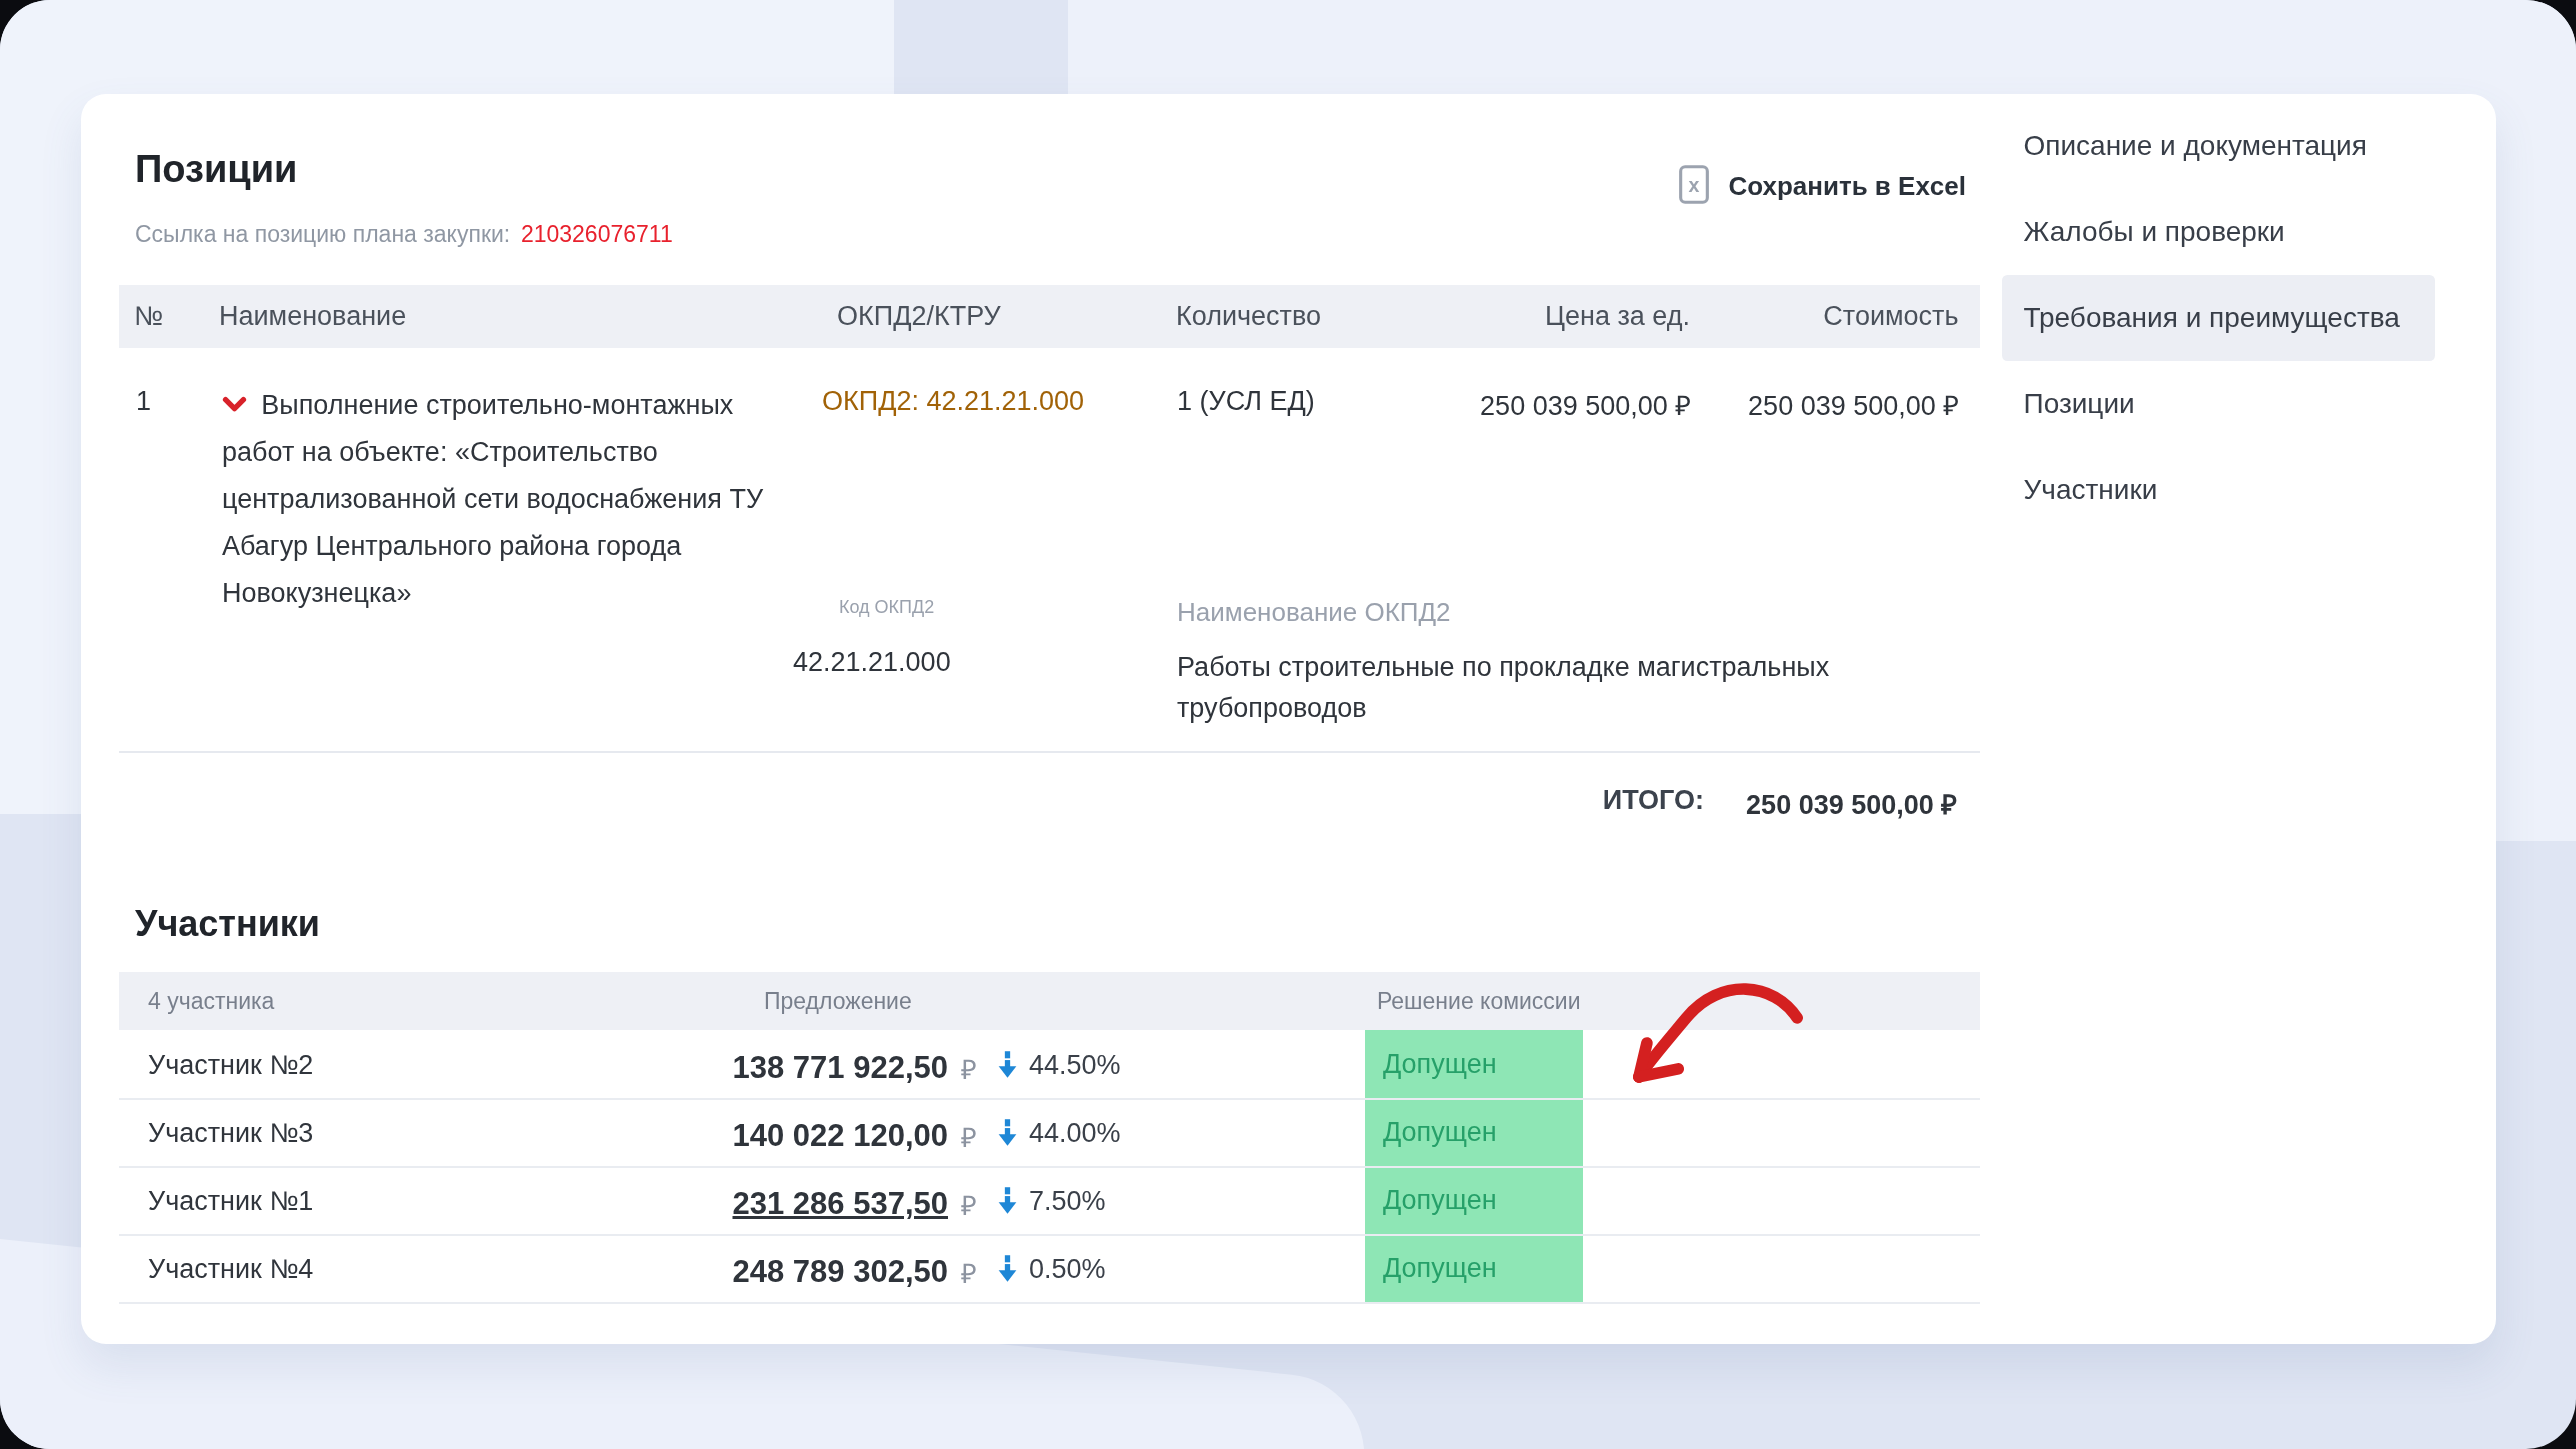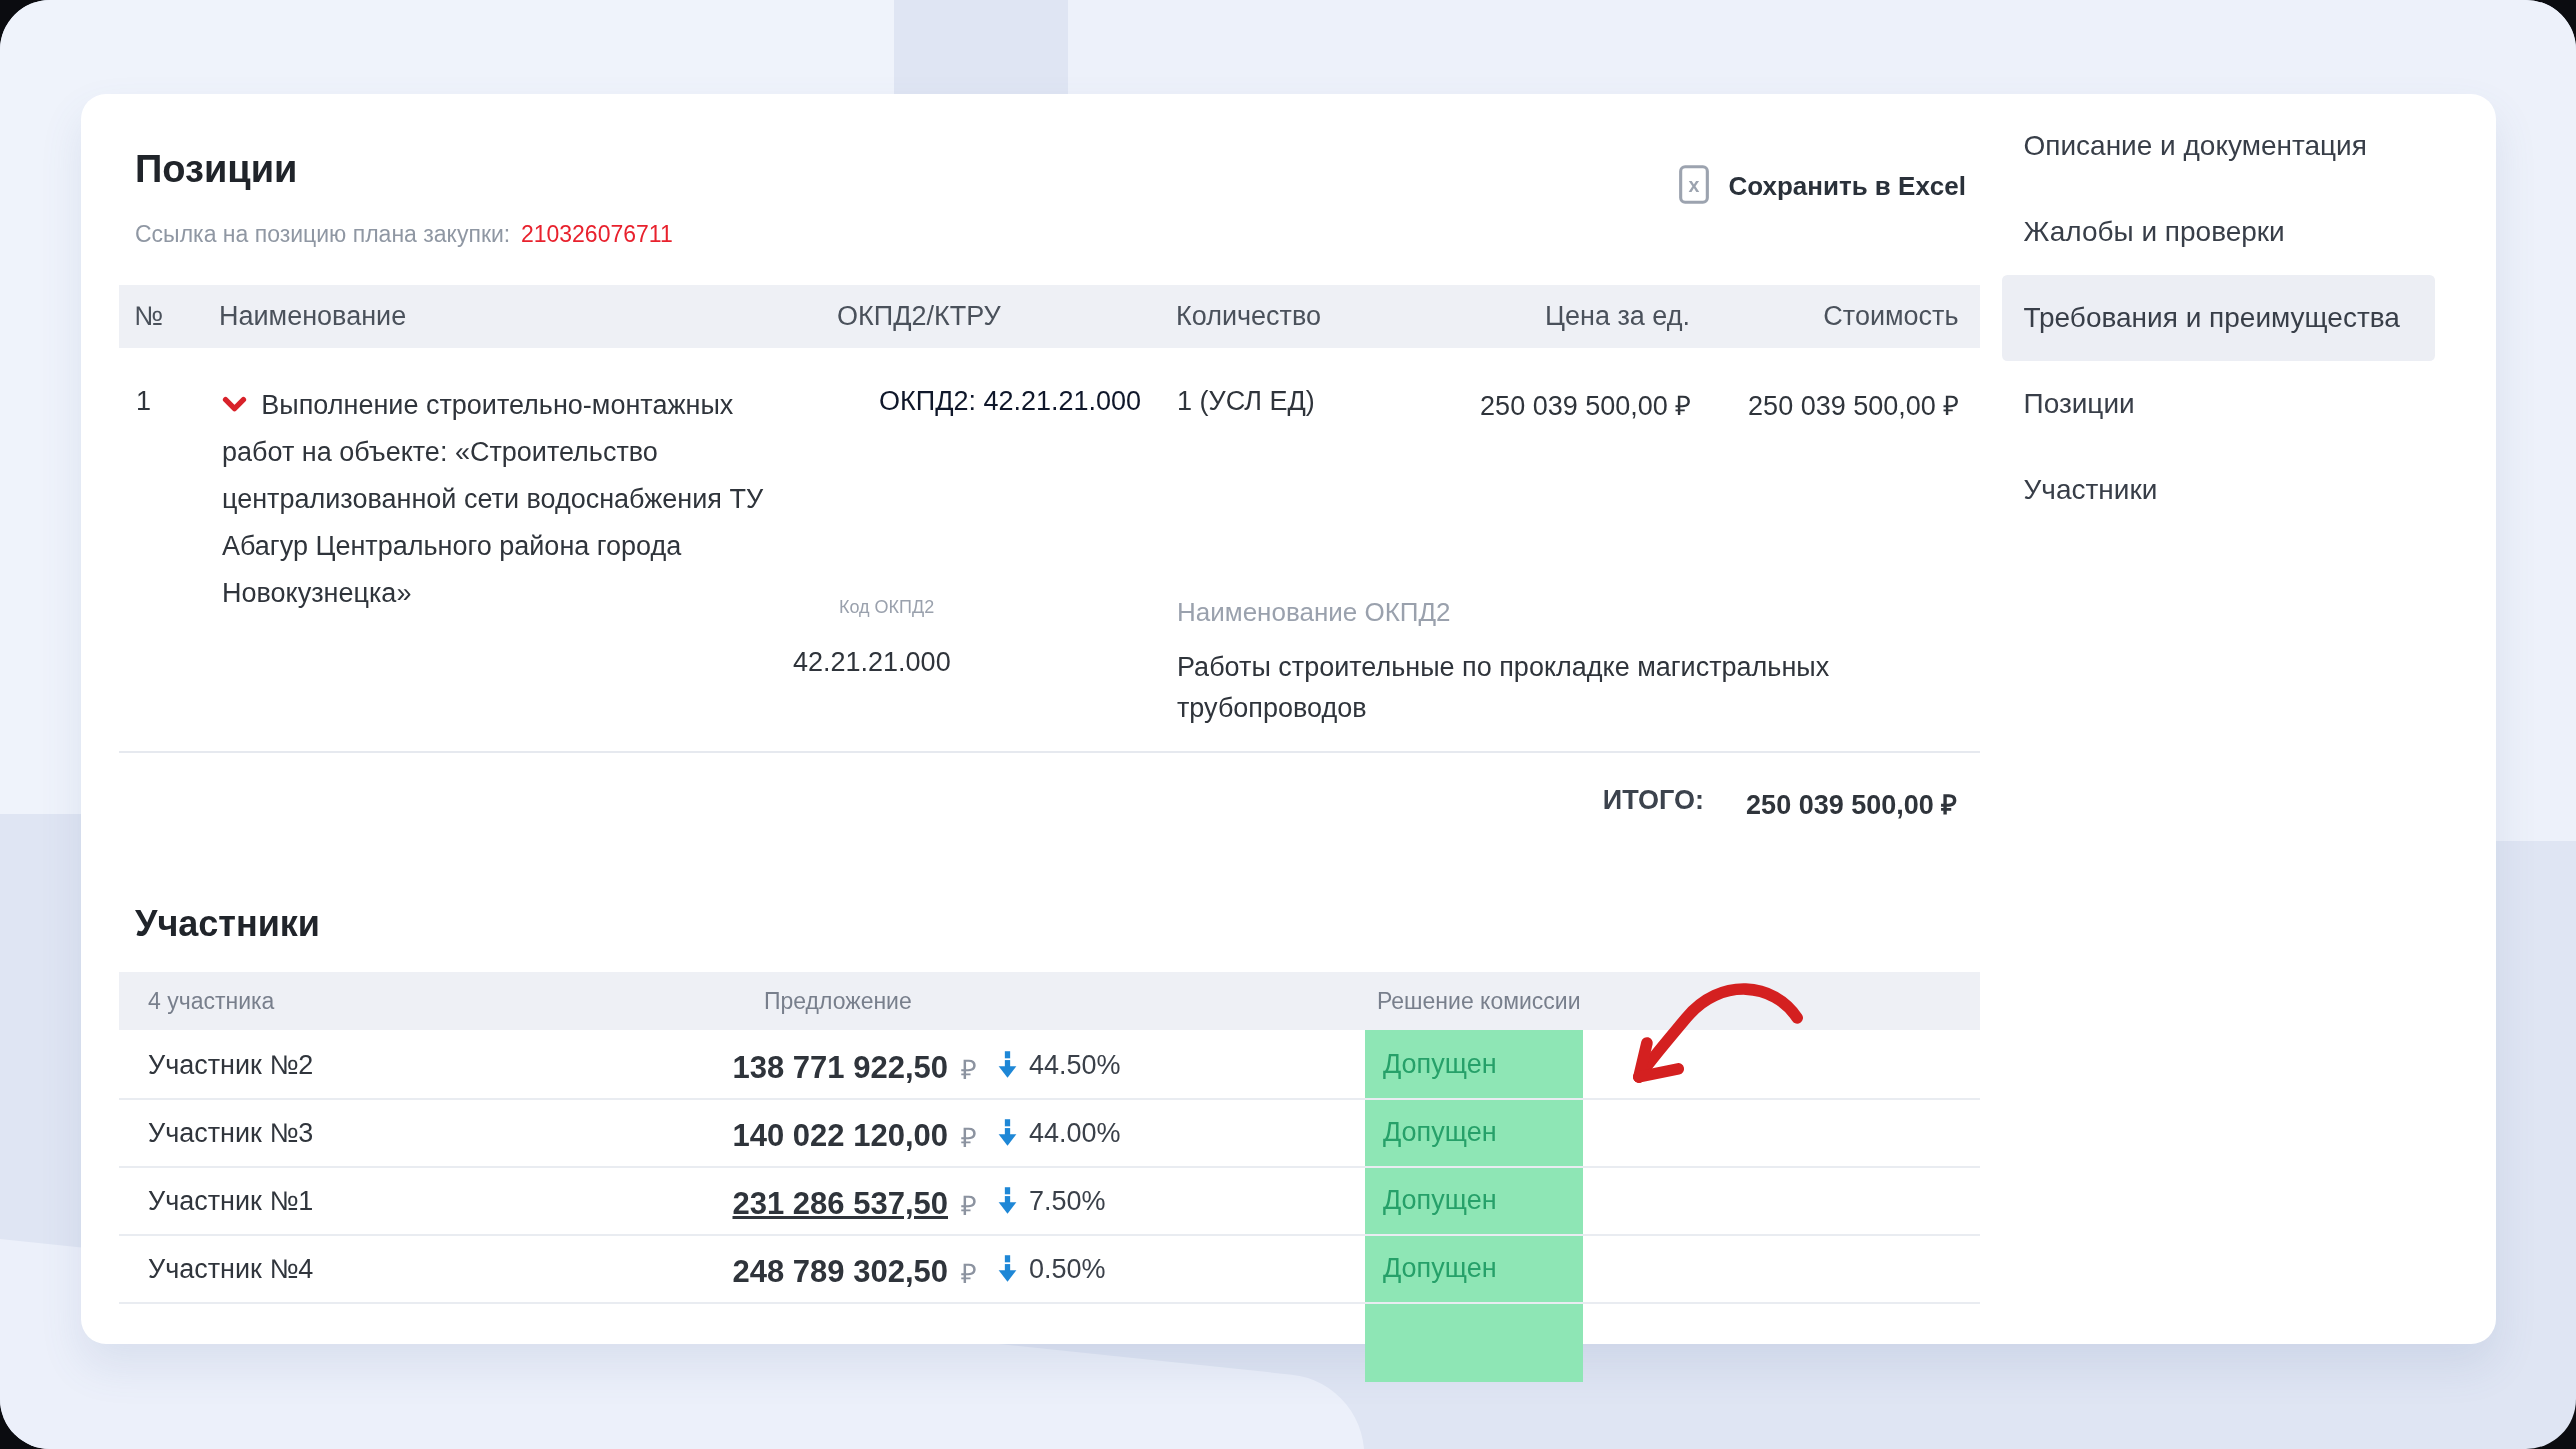--- a/index.html
+++ b/index.html
@@ -85,7 +85,7 @@
       </span><span>Выполнение строительно-монтажных работ на объекте: «Строительство централизованной сети водоснабжения ТУ Абагур Центрального района города Новокузнецка»</span>
     </div>
 
-    <div class="abs cell" style="left:798px;top:292px;color:#0f172a;">ОКПД2: 42.21.21.000</div>
+    <div class="abs cell" style="left:741px;top:292px;color:#a16207;">ОКПД2: 42.21.21.000</div>
     <div class="abs cell" style="left:1096px;top:292px;">1 (УСЛ ЕД)</div>
     <div class="abs cell right" style="left:1342px;top:292px;width:268px;">250 039 500,00 ₽</div>
     <div class="abs cell right" style="left:1610px;top:292px;width:268px;">250 039 500,00 ₽</div>

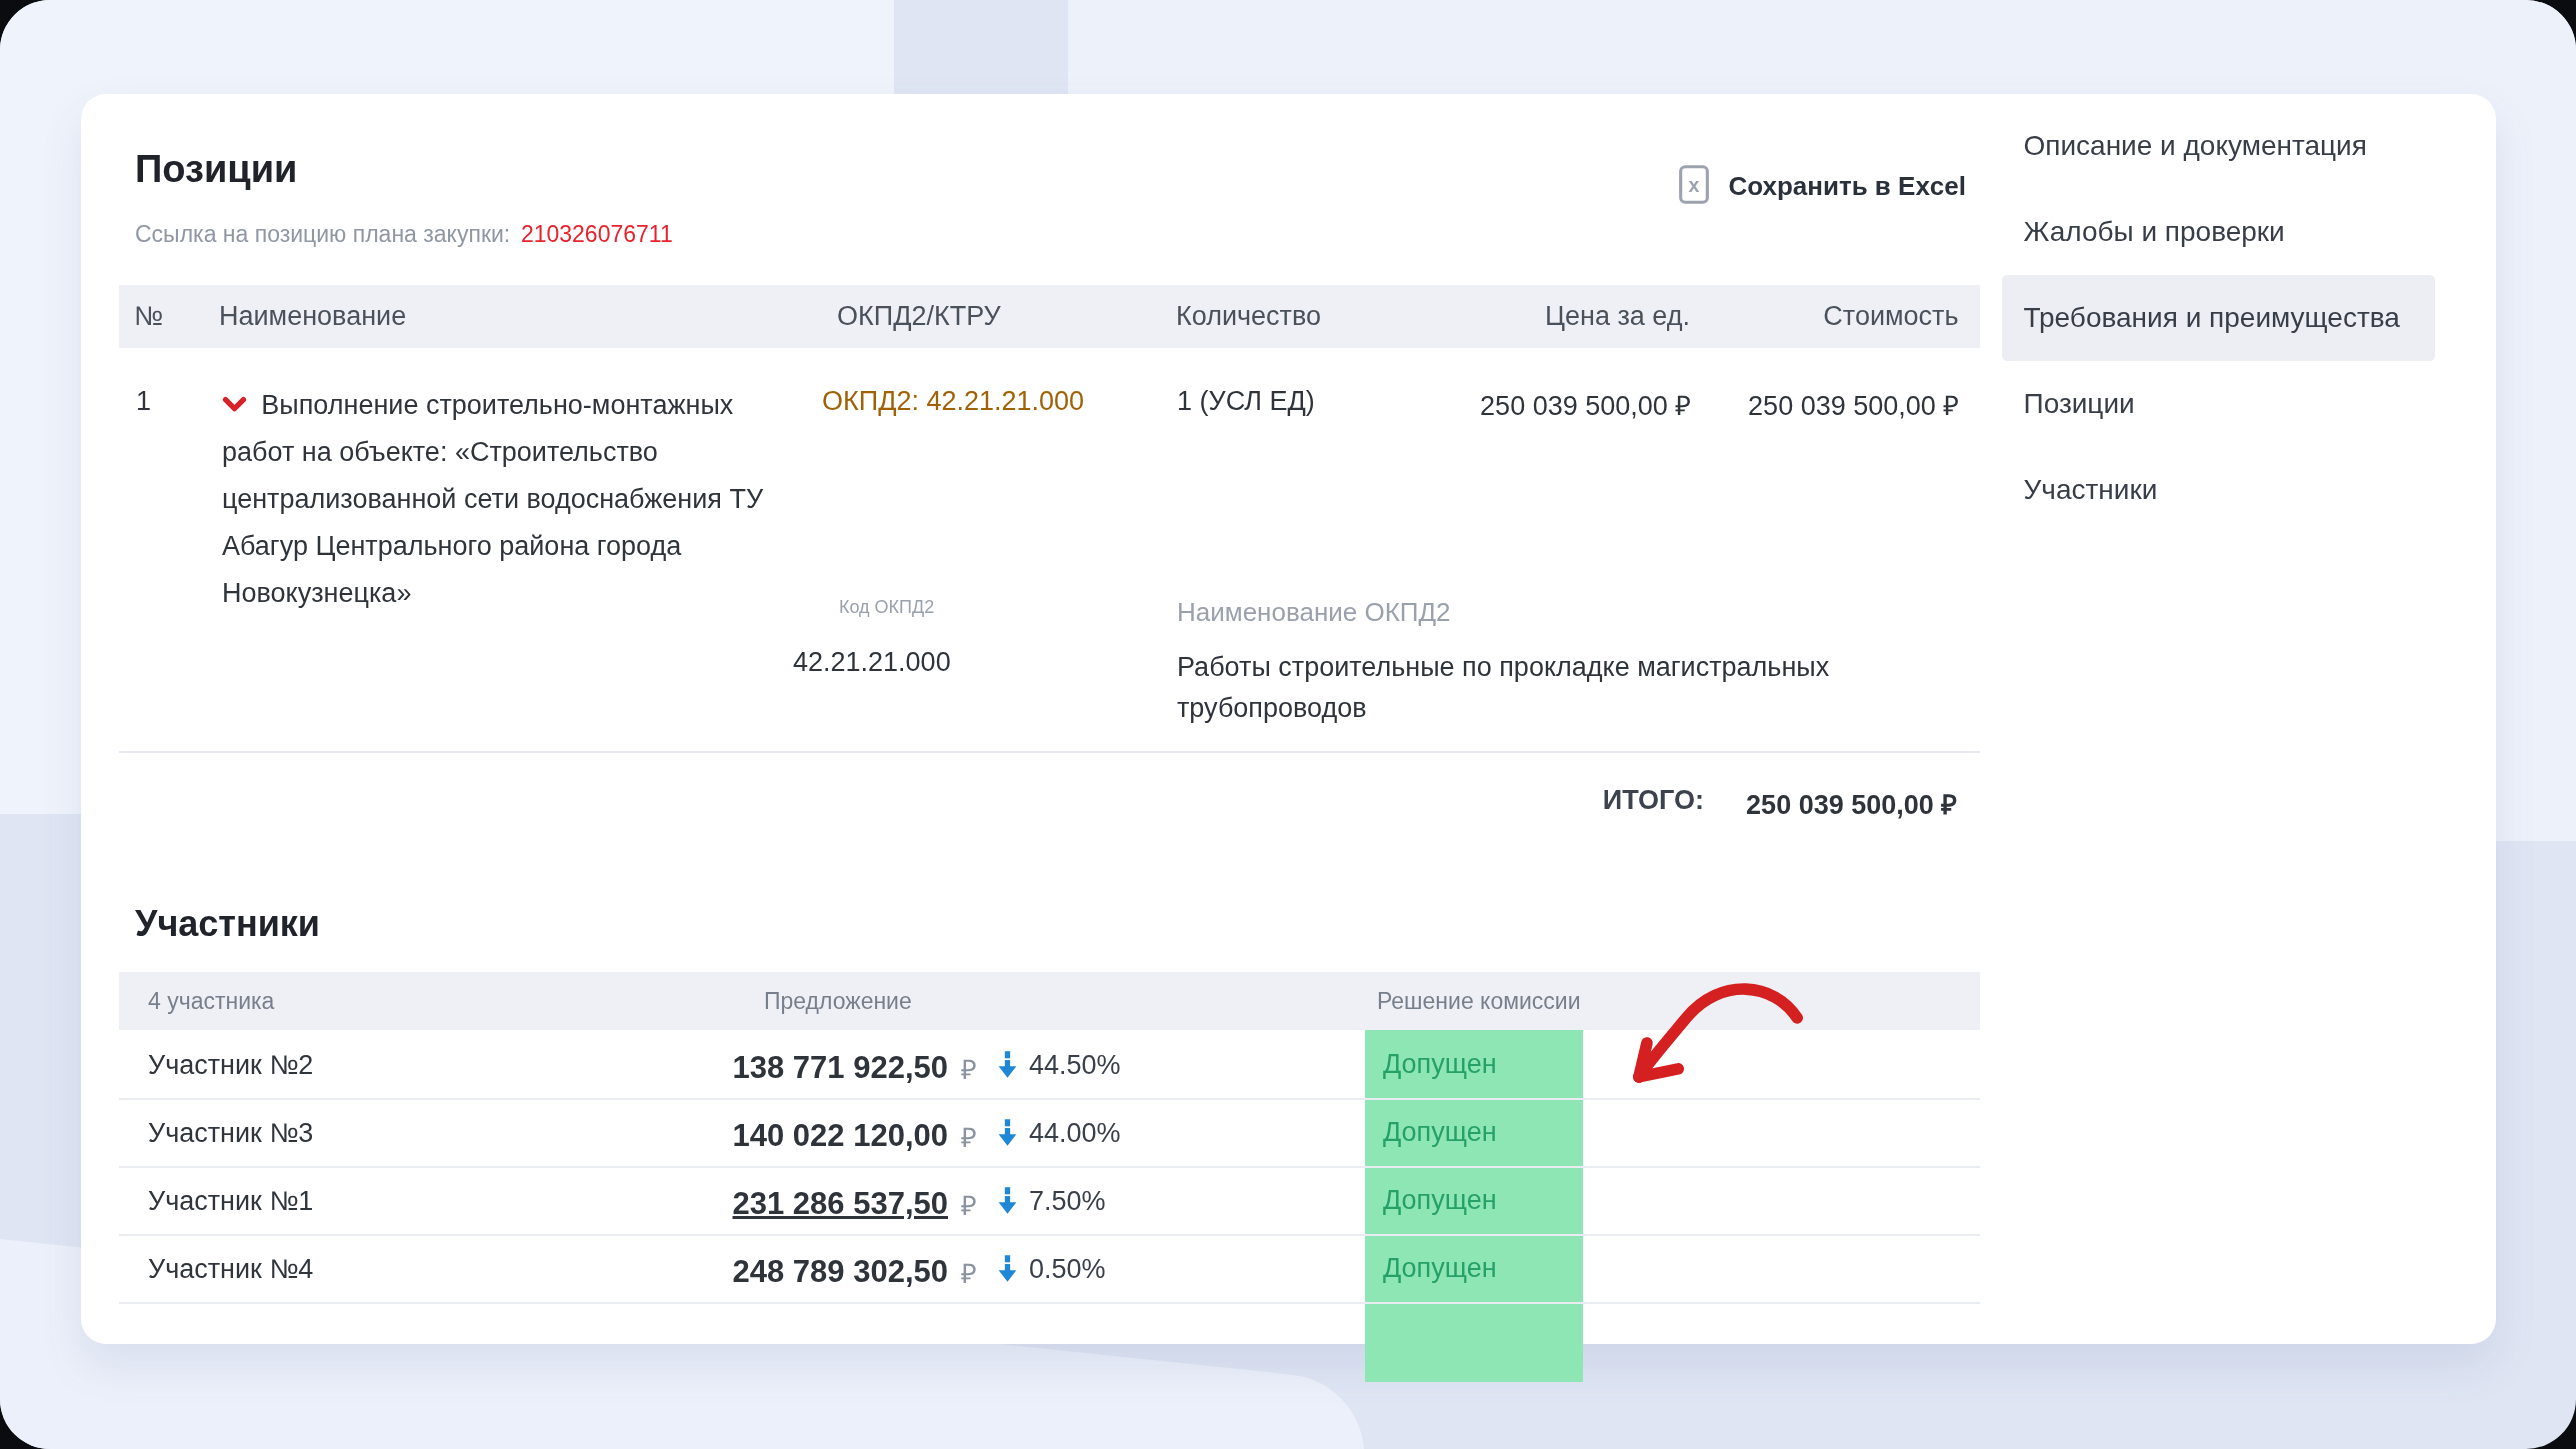--- a/index.html
+++ b/index.html
@@ -108,7 +108,7 @@
       <div class="hcell" style="left:1258px;">Решение комиссии</div>
     </div>
 
-    <div class="abs green-block" style="left:1284px;top:936px;width:218px;height:352px;">
+    <div class="abs green-block" style="left:1284px;top:936px;width:218px;height:272px;">
       <div class="decision">Допущен</div>
       <div class="decision">Допущен</div>
       <div class="decision">Допущен</div>

